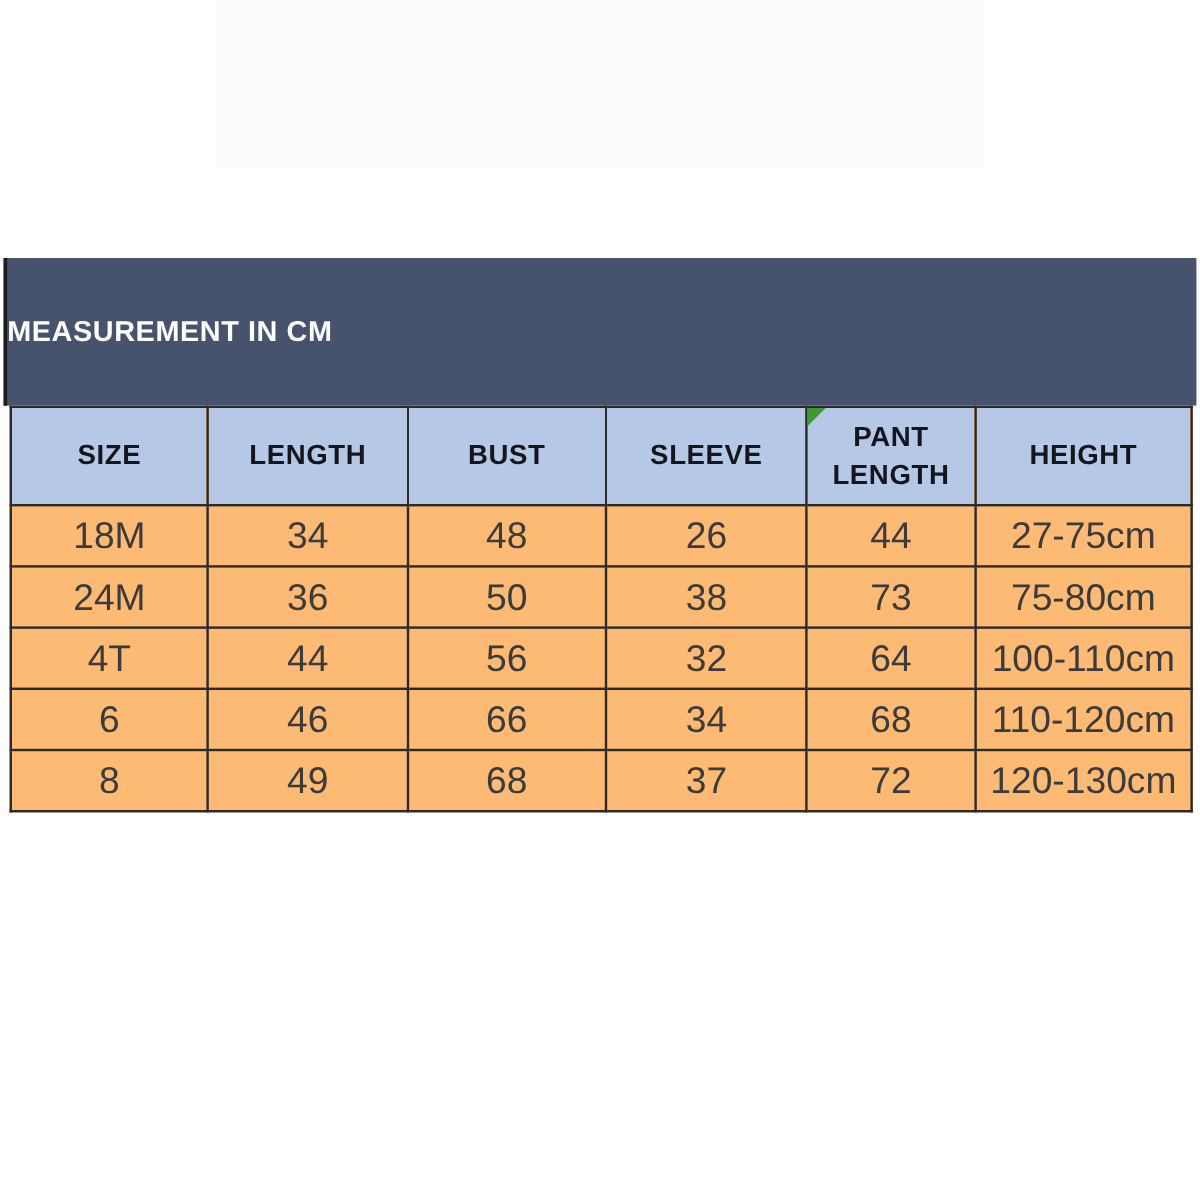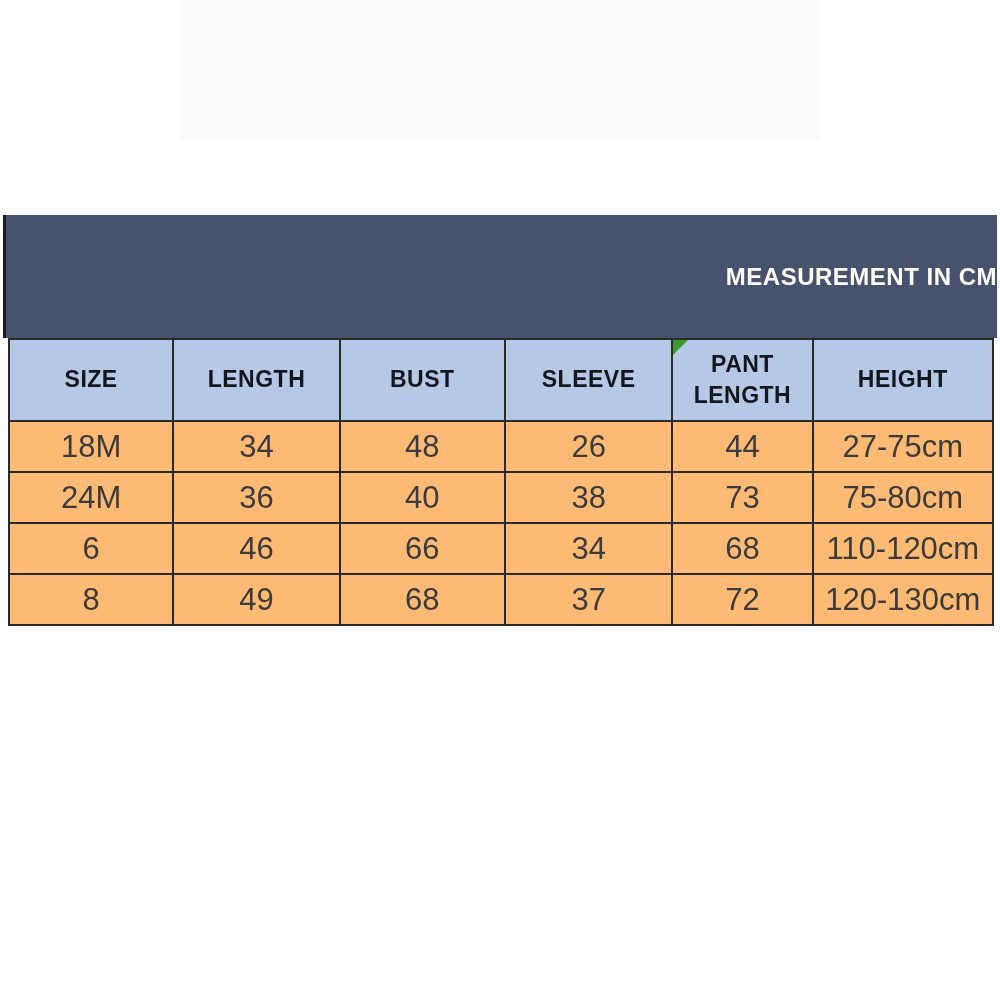--- a/index.html
+++ b/index.html
@@ -33,7 +33,7 @@
     box-sizing: border-box;
     display: flex;
     align-items: center;
-    justify-content: flex-end;
+    justify-content: flex-start;
   }
   .title-band .band-title {
     color: #ffffff;

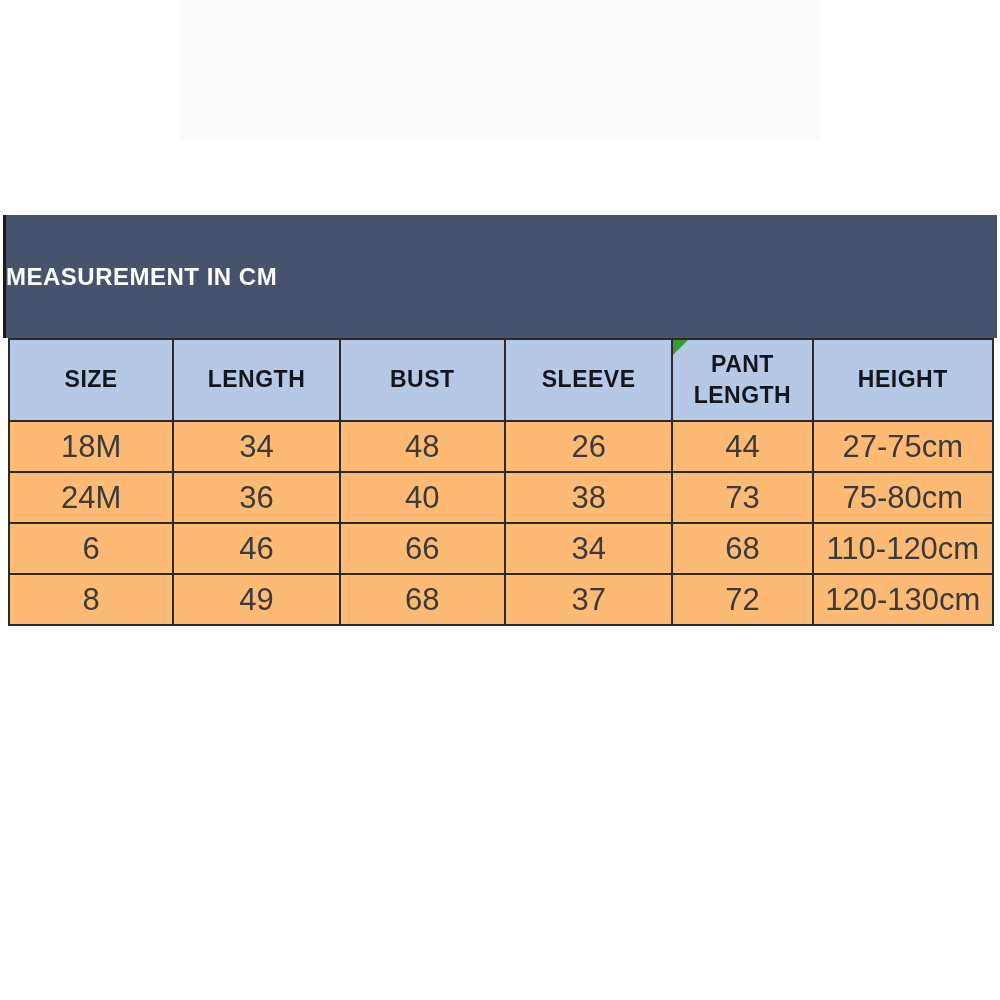--- a/index.html
+++ b/index.html
@@ -133,7 +133,7 @@
       <tr>
         <td>24M</td>
         <td>36</td>
-        <td>40</td>
+        <td>50</td>
         <td>38</td>
         <td>73</td>
         <td>75-80cm</td>

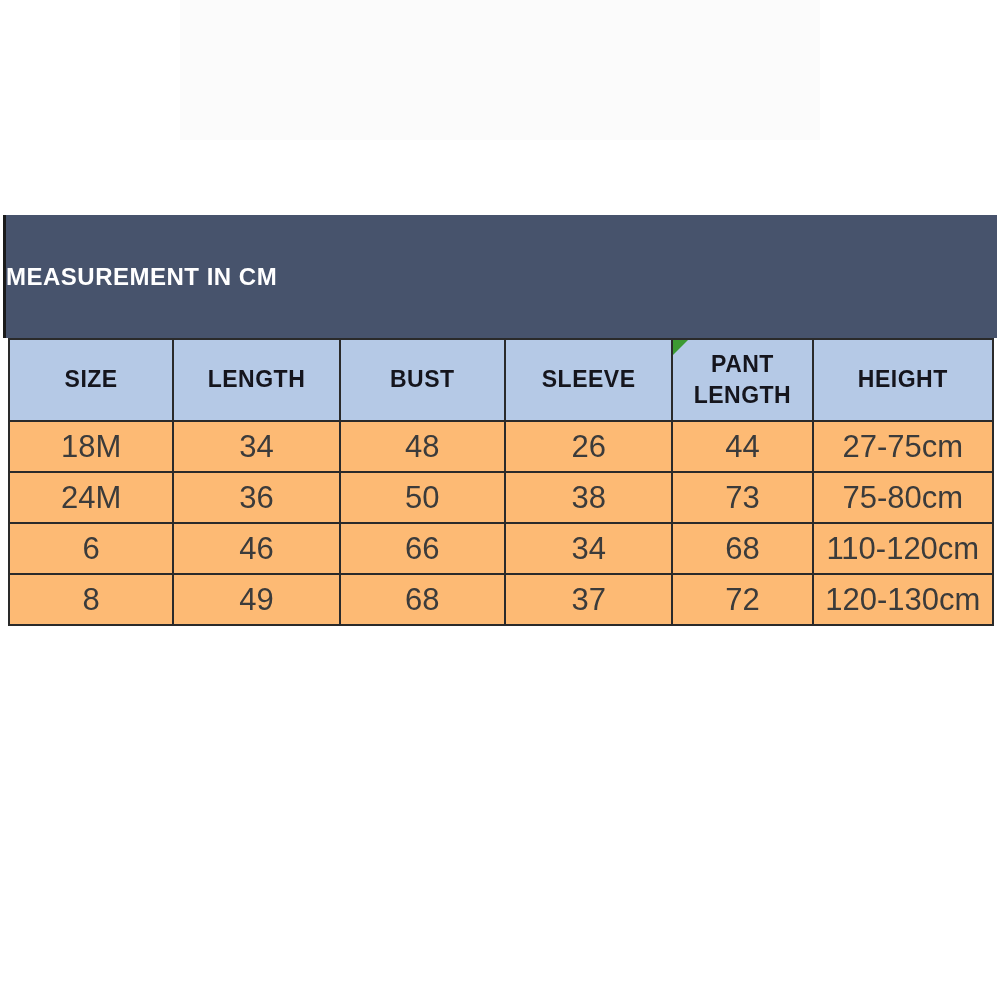--- a/index.html
+++ b/index.html
@@ -139,6 +139,14 @@
         <td>75-80cm</td>
       </tr>
       <tr>
+        <td>4T</td>
+        <td>44</td>
+        <td>56</td>
+        <td>32</td>
+        <td>64</td>
+        <td>100-110cm</td>
+      </tr>
+      <tr>
         <td>6</td>
         <td>46</td>
         <td>66</td>

